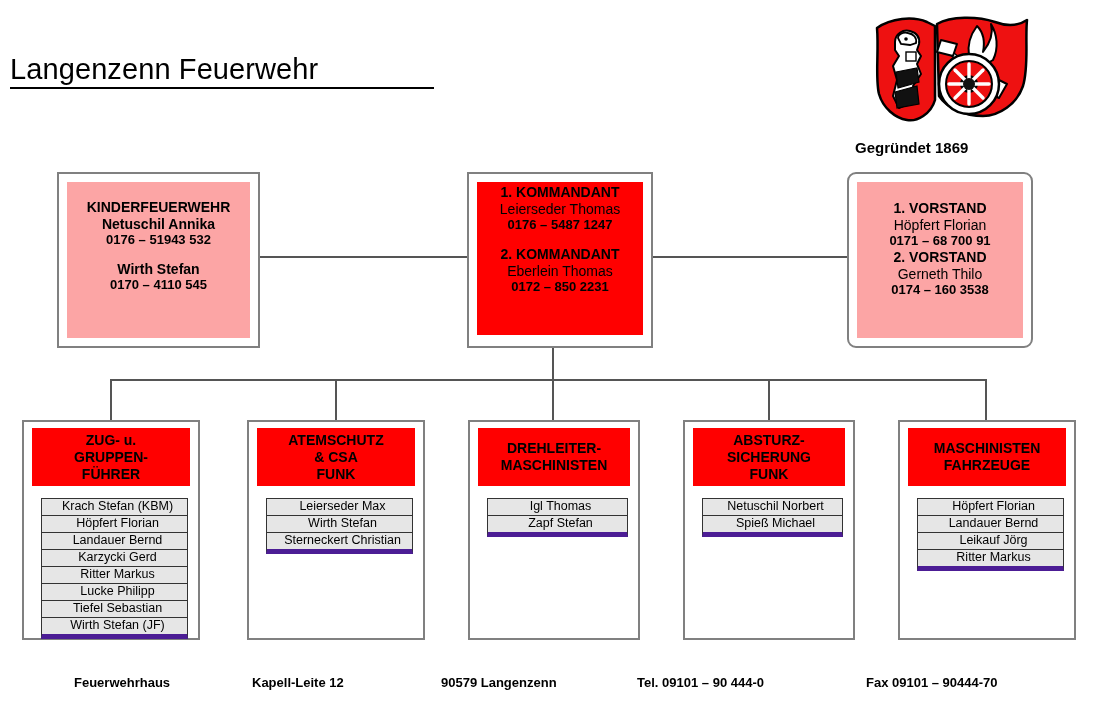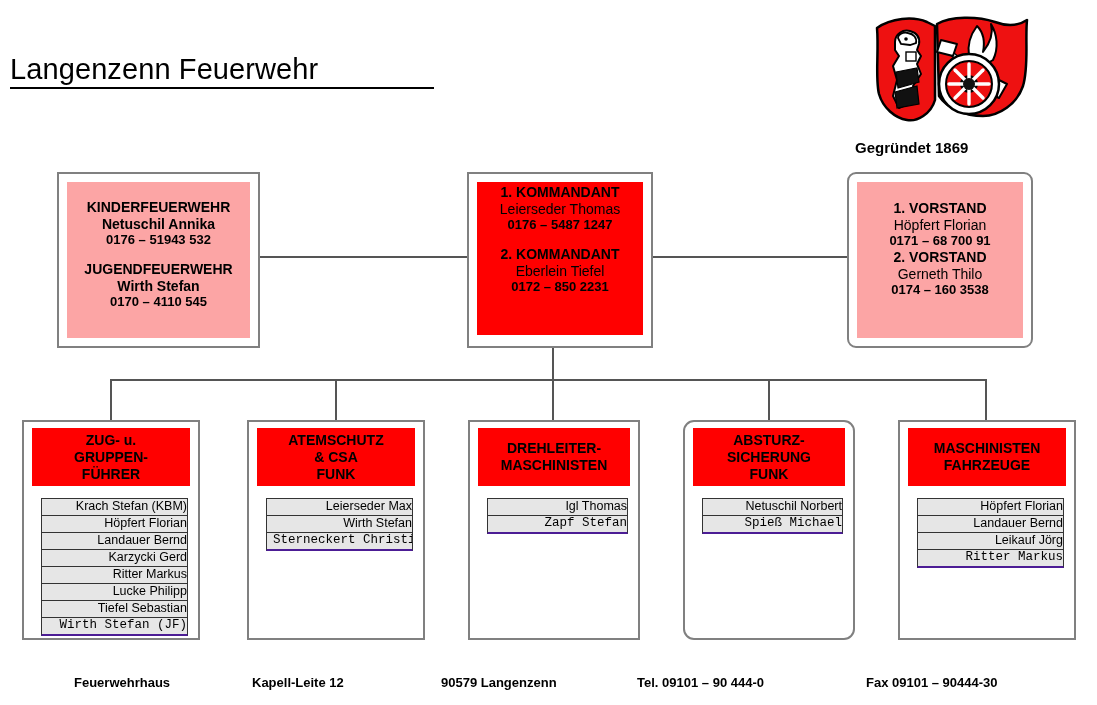--- a/index.html
+++ b/index.html
@@ -265,7 +265,6 @@
       <div class="nm b">Netuschil Annika</div>
       <div class="tel">0176 – 51943 532</div>
       <div class="gap"></div>
-      <div class="ttl">JUGENDFEUERWEHR</div>
       <div class="nm b">Wirth Stefan</div>
       <div class="tel">0170 – 4110 545</div>
     </div>

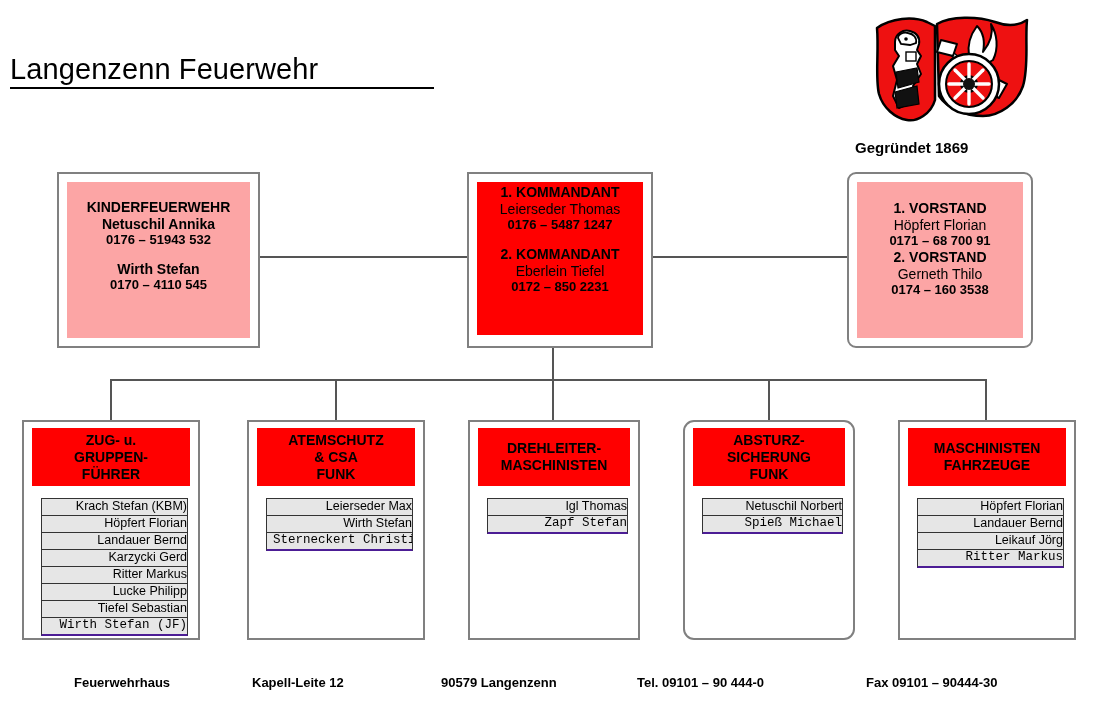--- a/index.html
+++ b/index.html
@@ -277,7 +277,7 @@
       <div class="tel">0176 – 5487 1247</div>
       <div class="gap"></div>
       <div class="ttl">2. KOMMANDANT</div>
-      <div class="nm">Eberlein Tiefel</div>
+      <div class="nm">Eberlein Thomas</div>
       <div class="tel">0172 – 850 2231</div>
     </div>
   </div>

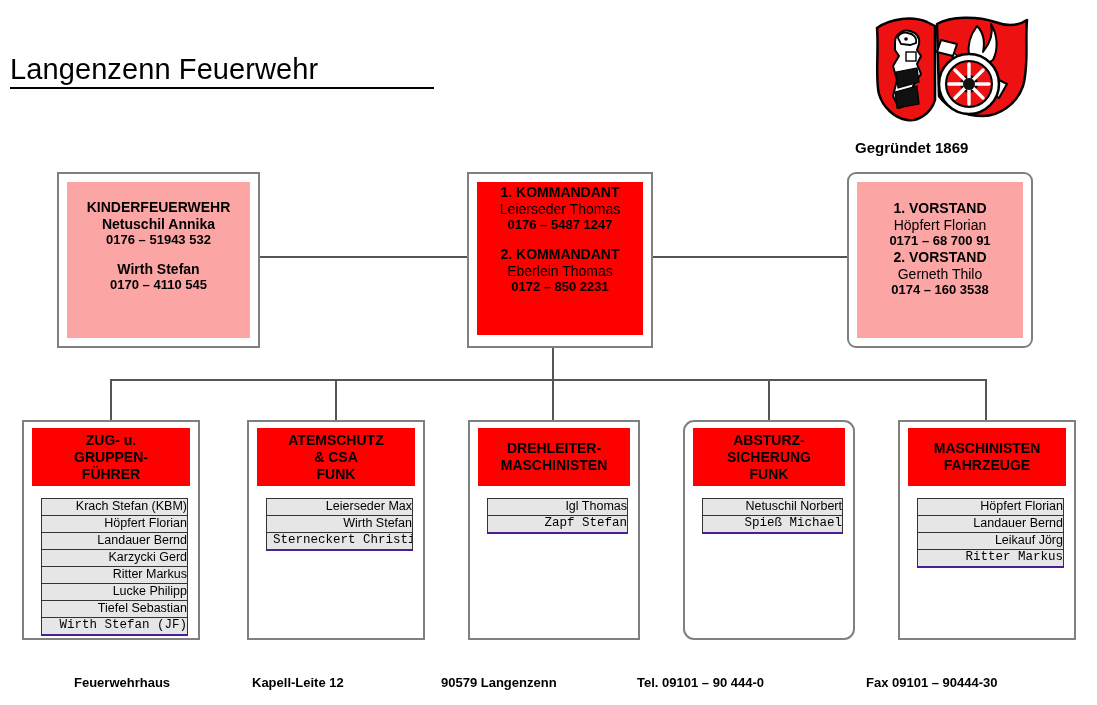--- a/index.html
+++ b/index.html
@@ -168,7 +168,7 @@
   #grp-0 { left: 22px;  width: 178px; padding-left: 48px; }
   #grp-1 { left: 247px; width: 178px; }
   #grp-2 { left: 468px; width: 172px; }
-  #grp-3 { left: 683px; width: 172px; border-radius: 11px; }
+  #grp-3 { left: 683px; width: 172px; }
   #grp-4 { left: 898px; width: 178px; }
 
   

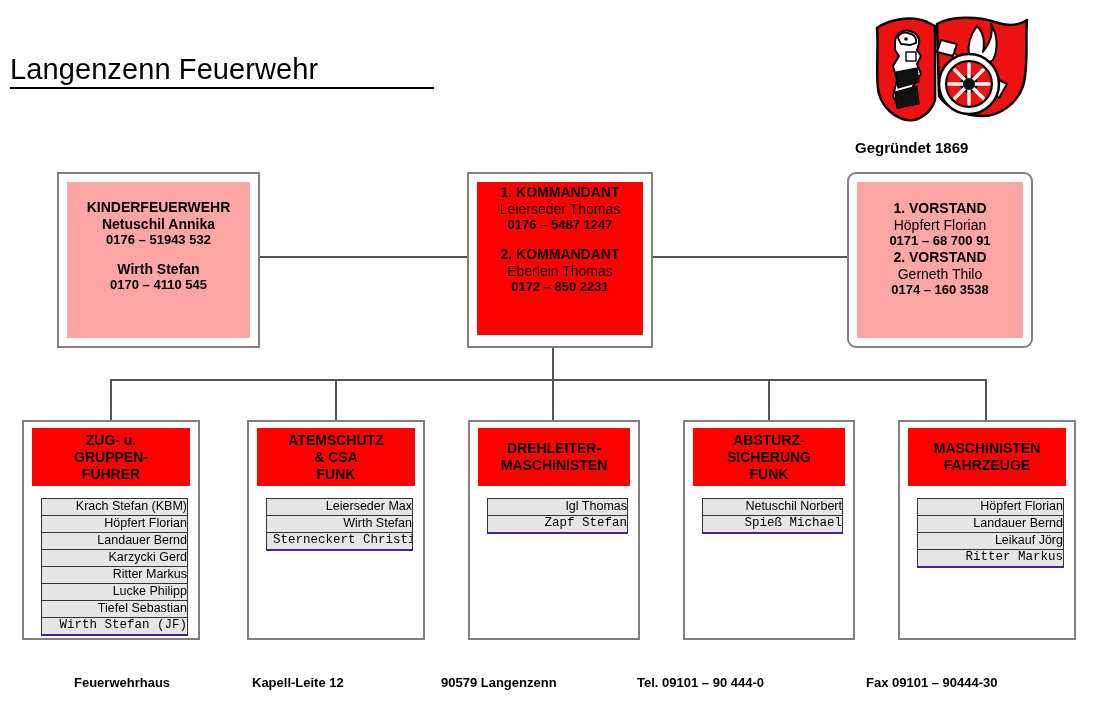--- a/index.html
+++ b/index.html
@@ -158,7 +158,7 @@
     line-height: 15px;
     padding: 0 0 1px 6px;
     height: 15px;
-    text-align: right;
+    text-align: center;
     white-space: nowrap;
     overflow: hidden;
     margin-left: 7px;

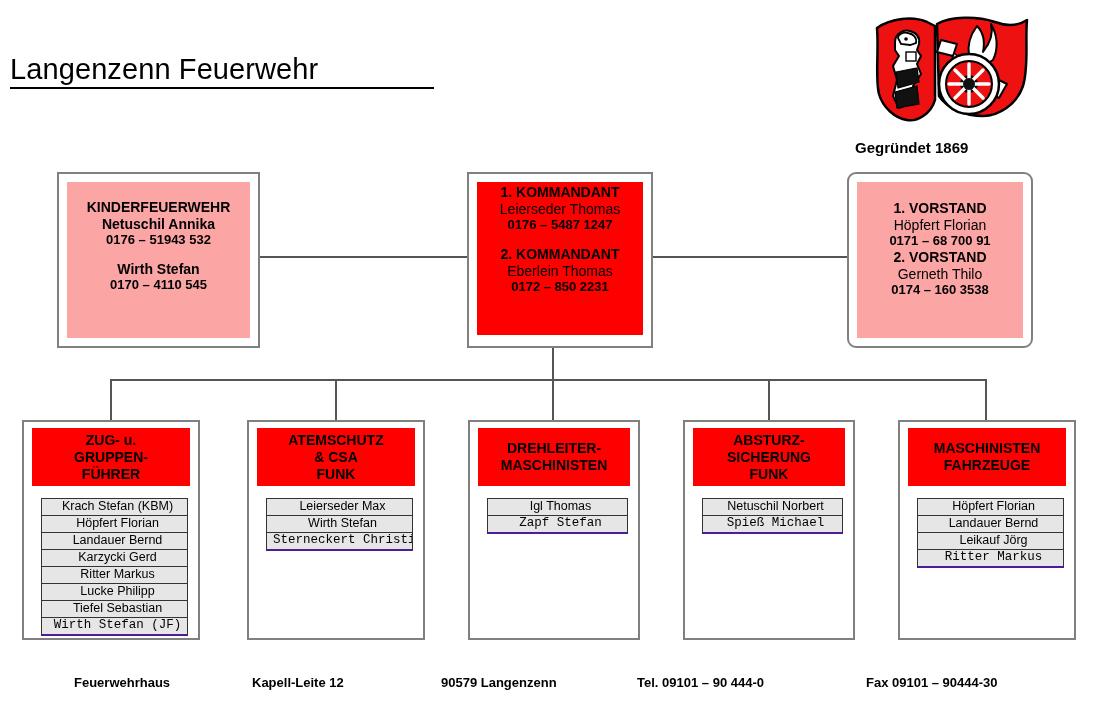--- a/index.html
+++ b/index.html
@@ -163,7 +163,7 @@
     overflow: hidden;
     margin-left: 7px;
   }
-  .member:last-child { border-bottom: 2px solid #4c1d95; font-family: Liberation Mono, monospace; }
+  .member:last-child { border-bottom: 5px solid #4c1d95; }
 
   #grp-0 { left: 22px;  width: 178px; padding-left: 48px; }
   #grp-1 { left: 247px; width: 178px; }

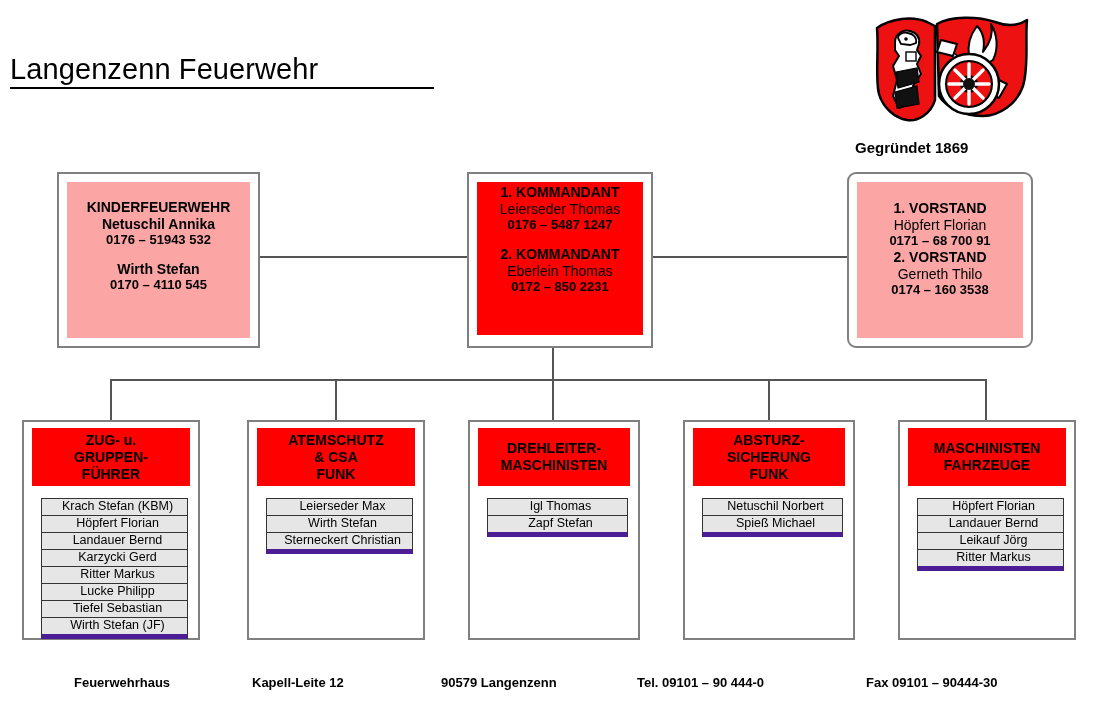--- a/index.html
+++ b/index.html
@@ -357,7 +357,7 @@
     <div class="foot" id="foot-1">Kapell-Leite 12</div>
     <div class="foot" id="foot-2">90579 Langenzenn</div>
     <div class="foot" id="foot-3">Tel. 09101 – 90 444-0</div>
-    <div class="foot" id="foot-4">Fax 09101 – 90444-30</div>
+    <div class="foot" id="foot-4">Fax 09101 – 90444-70</div>
   </div>
 
 </div>

